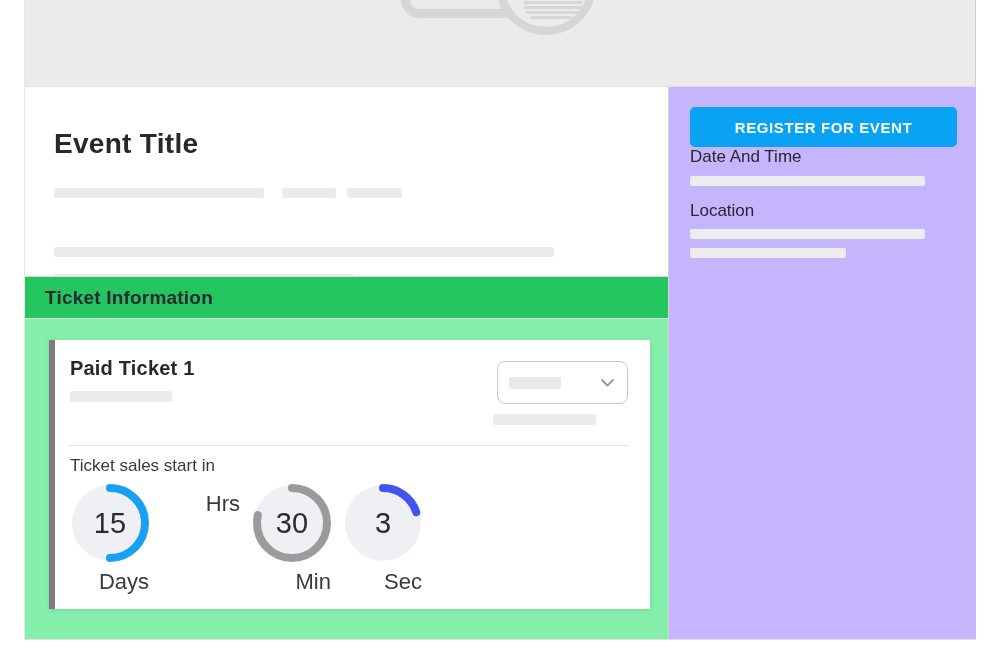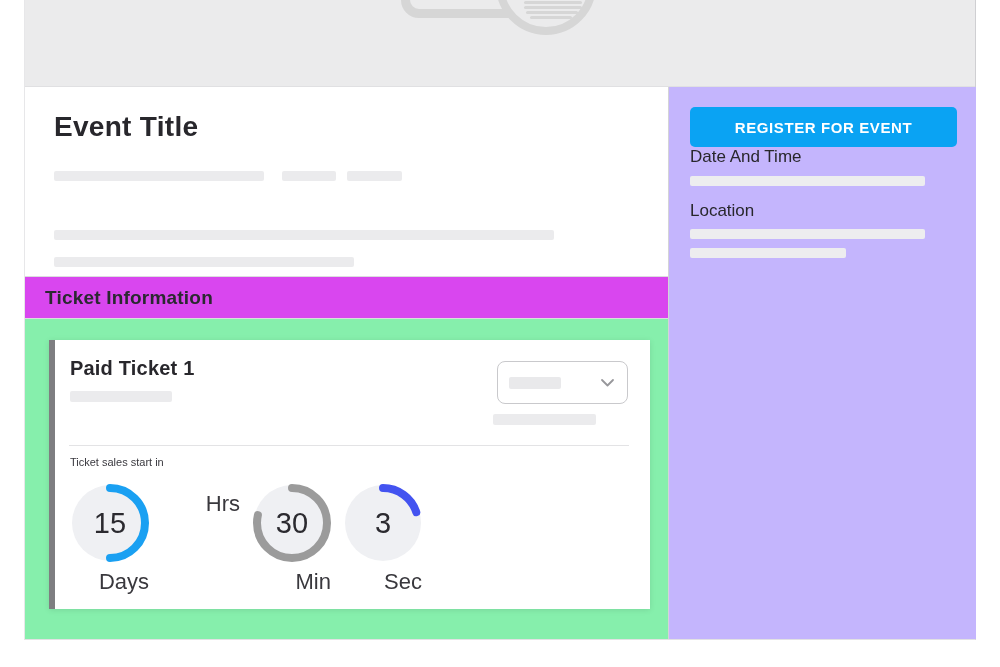--- a/index.html
+++ b/index.html
@@ -24,7 +24,7 @@
   .col-side { flex:1; background:#c4b5fd; padding:20px 19px 0 21px; }
 
   
-  .event-head { background:#fff; padding:24px 0 0 29px; height:189px; }
+  .event-head { background:#fff; padding:41px 0 0 29px; height:189px; }
   .event-title { font-size:28px; font-weight:700; letter-spacing:.3px; color:#28272c; }
   .bar { background:#ebebed; border-radius:2px; height:10px; }
   .meta-row { display:flex; gap:0; margin-top:28px; align-items:center; }

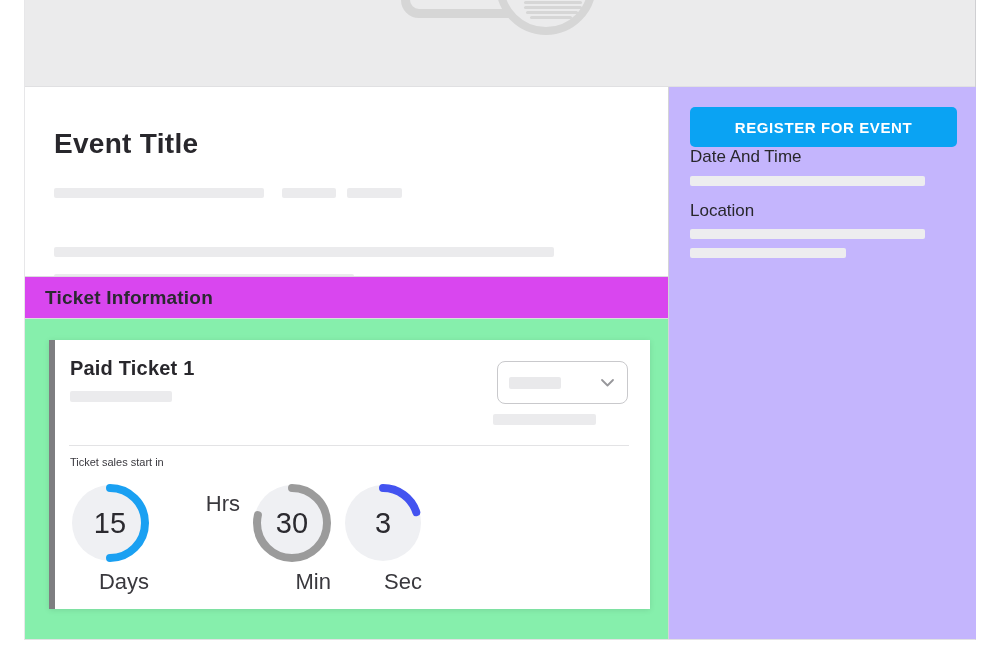--- a/index.html
+++ b/index.html
@@ -34,7 +34,7 @@
   .desc1 { width:500px; margin-top:49px; }
   .desc2 { width:300px; margin-top:17px; }
 
-  .section-band { height:43px; background:#d946ef; border-top:1px solid #dcdcde;
+  .section-band { height:43px; background:#22c55e; border-top:1px solid #dcdcde;
                   border-bottom:1px solid #dcdcde; display:flex; align-items:center;
                   padding-left:20px; }
   .section-band h2 { font-size:19px; font-weight:700; letter-spacing:.2px; color:#2a2930; }

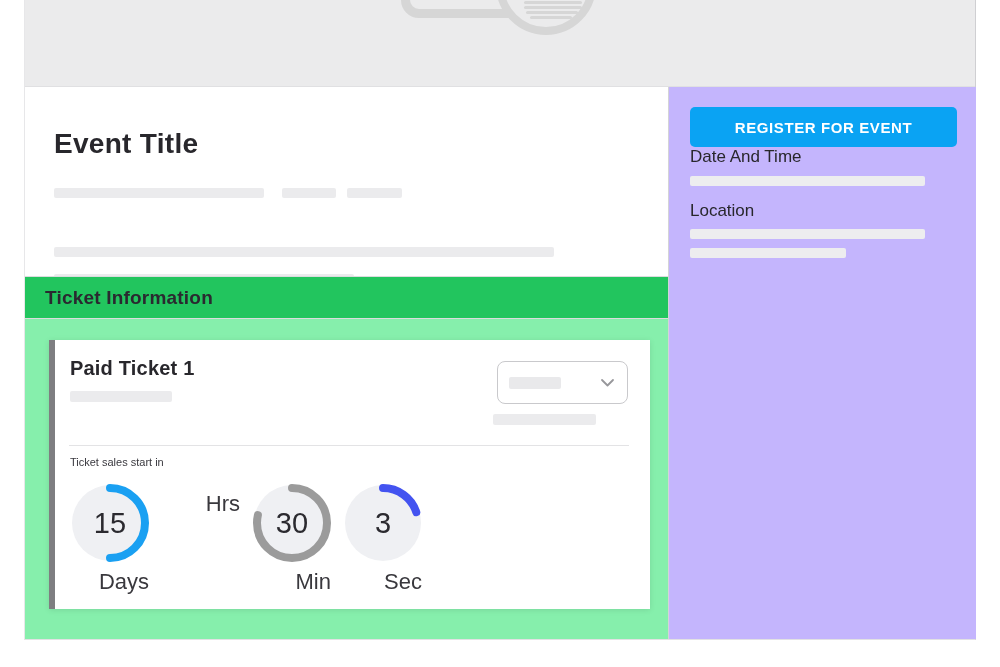--- a/index.html
+++ b/index.html
@@ -55,7 +55,7 @@
   .under-select-bar { position:absolute; left:438px; top:74px; width:103px; height:11px; }
   .card-divider { position:absolute; left:14px; right:21px; top:105px; height:1px;
                   background:#e3e3e5; }
-  .countdown-label { position:absolute; left:15px; top:116px; font-size:11px;
+  .countdown-label { position:absolute; left:15px; top:116px; font-size:17px;
                      font-weight:400; color:#3a393f; }
   .countdown-row { position:absolute; left:16px; top:144px; display:flex; gap:13px; }
   .cd-item { width:78px; text-align:right; }

